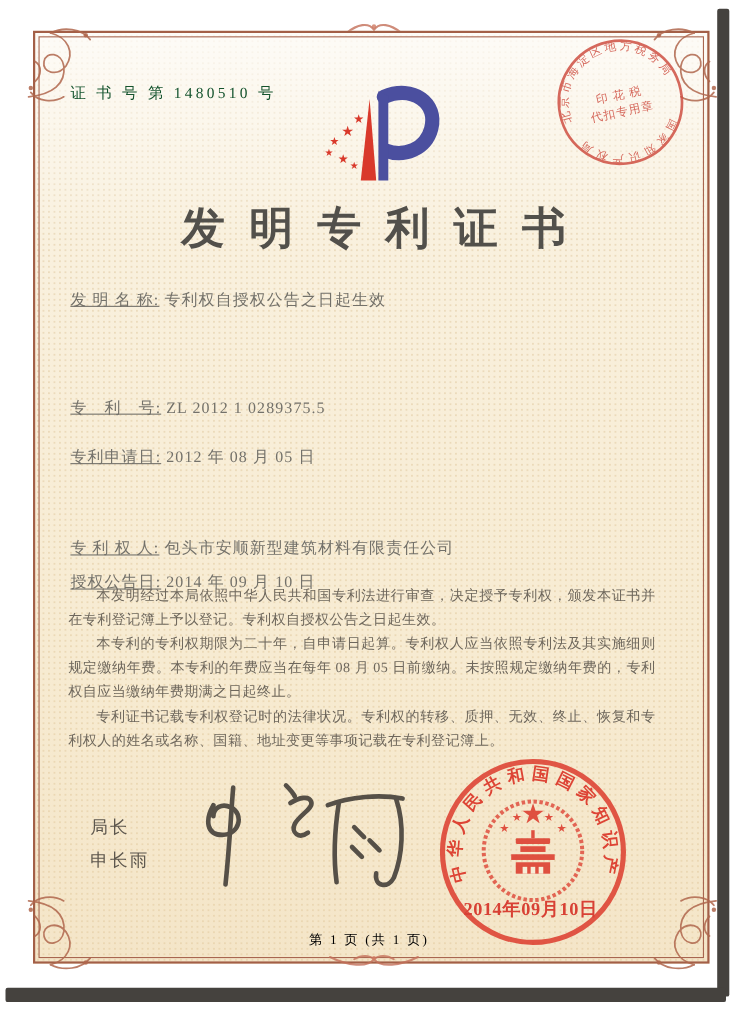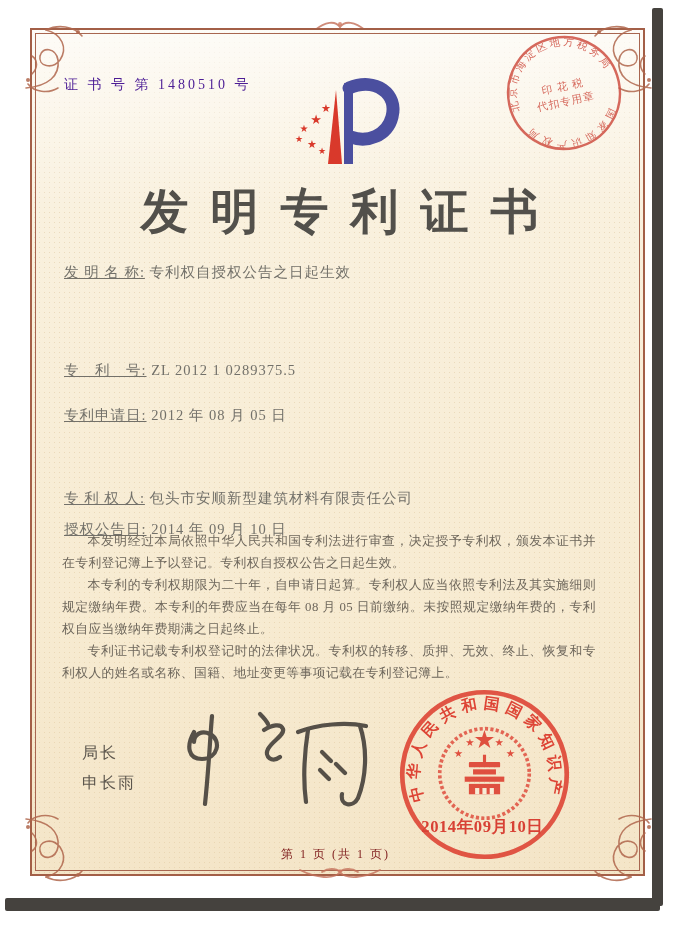--- a/index.html
+++ b/index.html
@@ -15,7 +15,7 @@
            radial-gradient(#e8d5b2 0.8px, rgba(0,0,0,0) 0.9px);
          background-size:100% 100%, 5px 5px;}
   .frame-inner{position:absolute;left:3px;top:3px;right:3px;bottom:3px;border:1px solid #a86650;pointer-events:none;}
-  .cert-number{position:absolute;left:64px;top:76px;font-size:14px;color:#4c1d95;letter-spacing:3px;}
+  .cert-number{position:absolute;left:64px;top:76px;font-size:14px;color:#14532d;letter-spacing:3px;}
   .logo{position:absolute;left:276px;top:74px;width:132px;height:96px;}
   .tax-stamp{position:absolute;left:503px;top:32px;width:122px;height:122px;transform:rotate(-12deg);opacity:.85;}
   .title{position:absolute;left:0;right:0;top:180px;text-align:center;

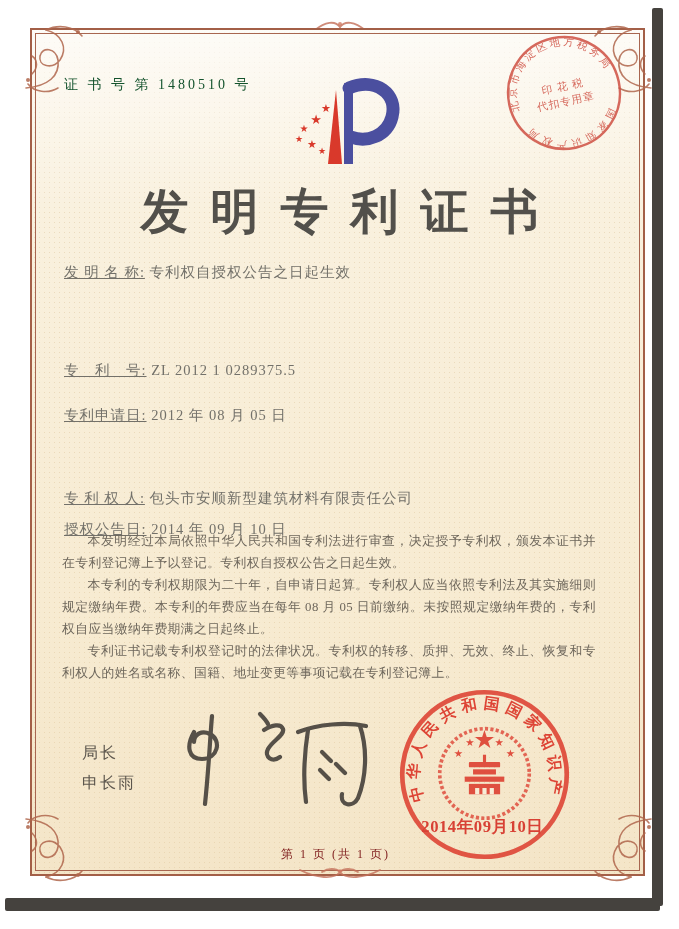--- a/index.html
+++ b/index.html
@@ -19,7 +19,7 @@
   .logo{position:absolute;left:276px;top:74px;width:132px;height:96px;}
   .tax-stamp{position:absolute;left:503px;top:32px;width:122px;height:122px;transform:rotate(-12deg);opacity:.85;}
   .title{position:absolute;left:0;right:0;top:180px;text-align:center;
-         font-size:48px;font-weight:bold;color:#52504b;letter-spacing:22px;text-indent:22px;}
+         font-size:40px;font-weight:bold;color:#52504b;letter-spacing:22px;text-indent:22px;}
   .field{position:absolute;left:64px;font-size:14.5px;color:#73716a;letter-spacing:1px;white-space:nowrap;}
   .f0{top:263px;} .f1{top:317px;} .f2{top:361px;} .f3{top:406px;} .f4{top:451px;margin-top:38px;} .f5{top:520px;}
   .field .label{color:#73716a;text-decoration:underline;}

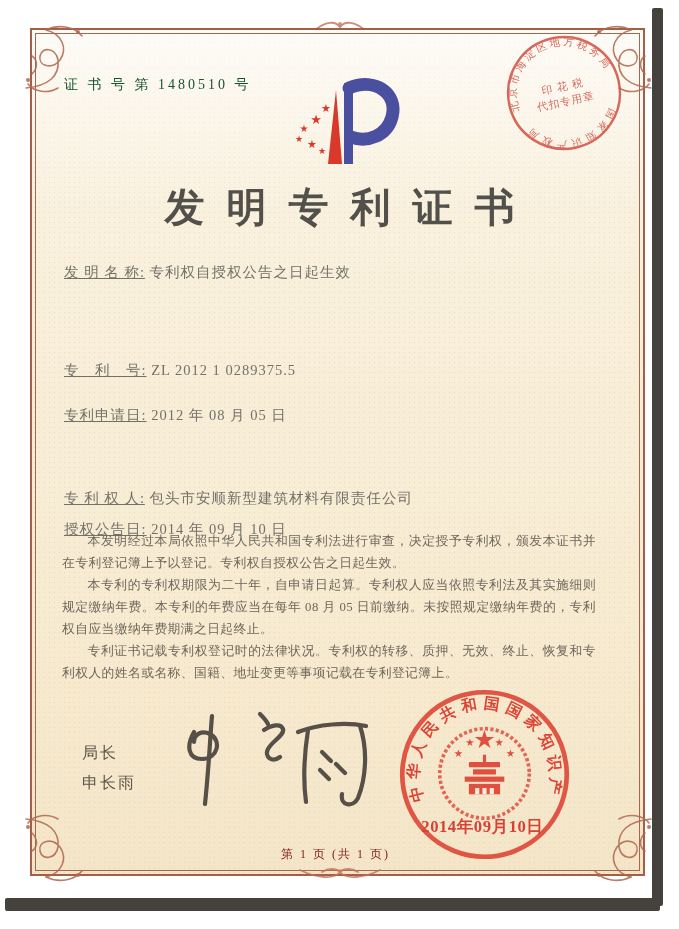--- a/index.html
+++ b/index.html
@@ -29,7 +29,7 @@
   .sig-block{position:absolute;left:82px;top:738px;font-size:16px;color:#5c564d;line-height:1.9;letter-spacing:2px;}
   .sig-script{position:absolute;left:160px;top:706px;width:220px;height:110px;}
   .seal{position:absolute;left:396px;top:686px;width:177px;height:177px;opacity:.93;}
-  .footer{position:absolute;left:30px;width:611px;top:846px;text-align:center;font-size:12px;color:#7f1d1d;letter-spacing:2px;}
+  .footer{position:absolute;left:30px;width:611px;top:846px;text-align:center;font-size:12px;color:#000000;letter-spacing:2px;}
   .corner{position:absolute;width:78px;height:78px;}
   .c-tl{left:20px;top:18px;}
   .c-tr{right:22px;top:18px;transform:scaleX(-1);}

